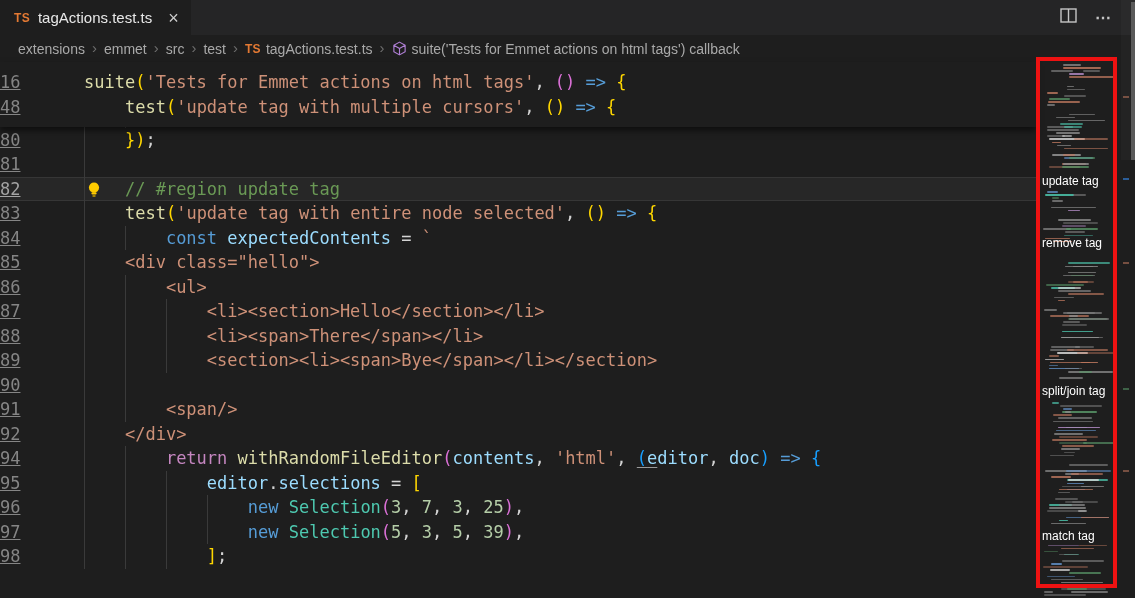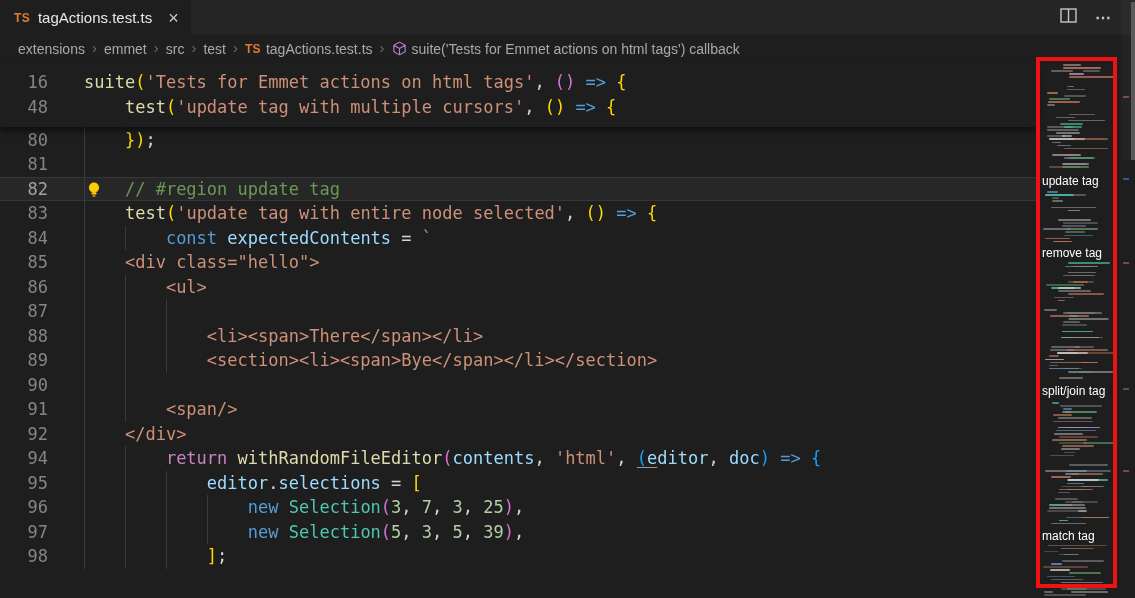--- a/index.html
+++ b/index.html
@@ -25,7 +25,7 @@
   .editor{position:absolute;left:0;top:62px;width:1135px;height:536px;background:#1e1e1e;}
   .line{position:relative;height:24.5px;width:1036px;
         font-family:"DejaVu Sans Mono","Liberation Mono",monospace;font-size:17px;line-height:24.5px;}
-  .lnum{position:absolute;left:0;top:0;width:48px;text-align:right;color:#858585;}
+  .lnum{position:absolute;left:0;top:0;width:48px;text-align:left;color:#858585;text-decoration:underline;}
   .ltext{position:absolute;left:84px;top:0;white-space:pre;}
   .ig{position:absolute;top:0;bottom:0;width:1px;background:#3a3a3a;}
   .line.current{background:rgba(255,255,255,0.045);

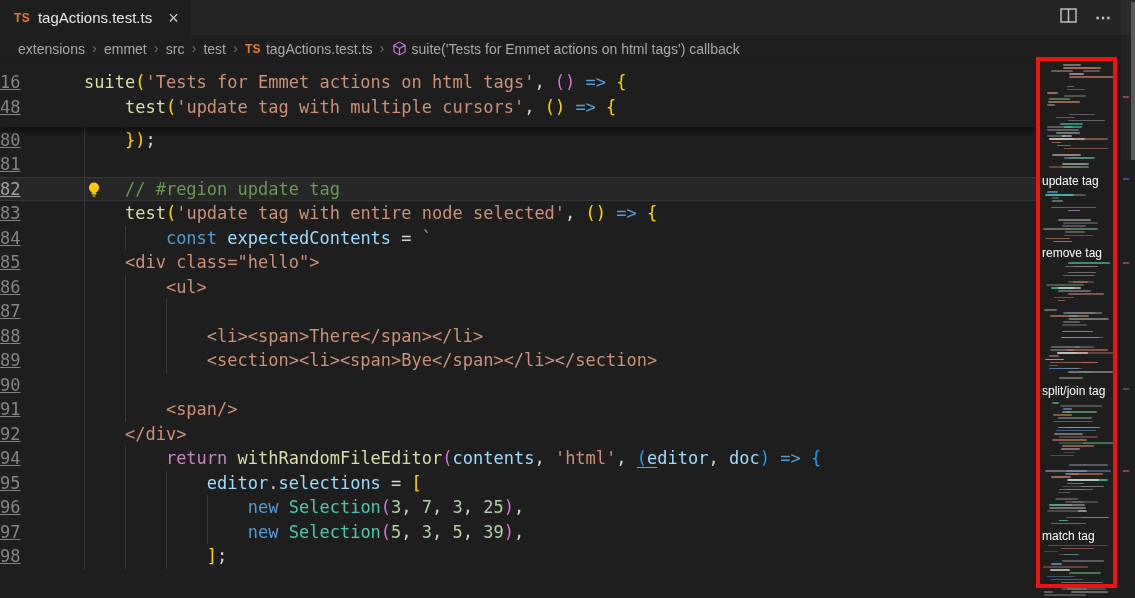--- a/index.html
+++ b/index.html
@@ -407,7 +407,7 @@
       <div class="mm-dash" style="top: 529px; left: 31px; width: 37px; background: rgb(138, 138, 138); opacity: 0.72;"></div>
       <div class="mm-dash" style="top: 532.1px; left: 4px; width: 42px; background: rgb(138, 138, 138); opacity: 0.47;"></div>
       <div class="mm-label" style="top: 112px;">update tag</div>
-      <div class="mm-label" style="top: 184px;">remove tag</div>
+      <div class="mm-label" style="top: 174px;">remove tag</div>
       <div class="mm-label" style="top: 322px;">split/join tag</div>
       <div class="mm-label" style="top: 467px;">match tag</div>
     </div>

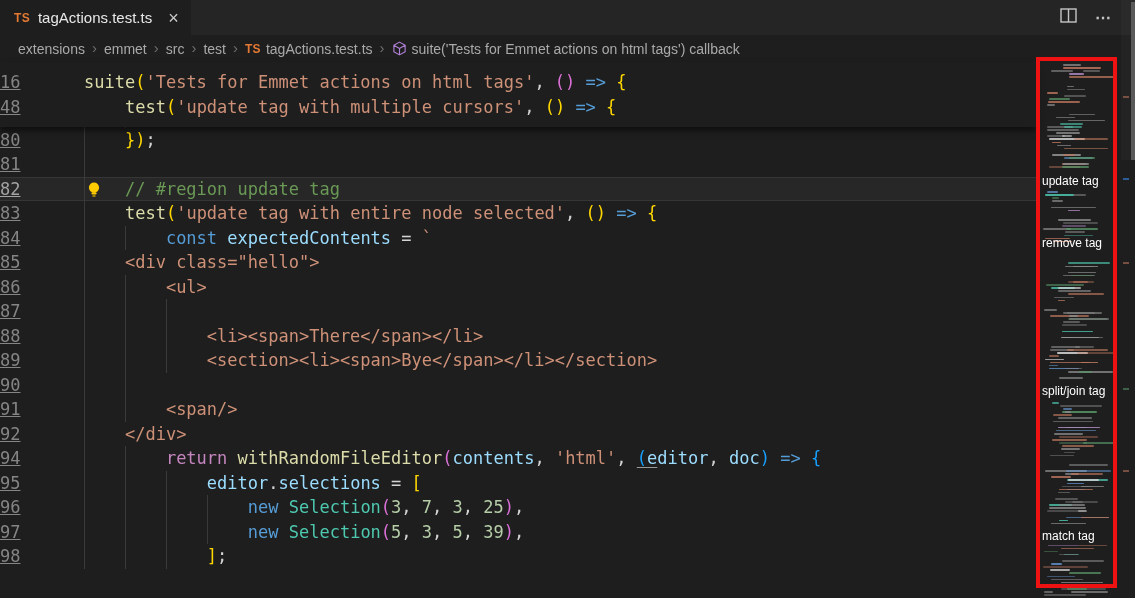--- a/index.html
+++ b/index.html
@@ -164,7 +164,7 @@
         <span class="ig" style="left: calc(0ch + 84px);"></span>
         <span class="ig" style="left: calc(4ch + 84px);"></span>
         <span class="ig" style="left: calc(8ch + 84px);"></span>
-        <span class="ltext"><span>            </span></span>
+        <span class="ltext"><span>            </span><span style="color: rgb(206, 145, 120);">&lt;li&gt;&lt;section&gt;Hello&lt;/section&gt;&lt;/li&gt;</span></span>
       </div>
       <div class="line">
         <span class="lnum">88</span>

